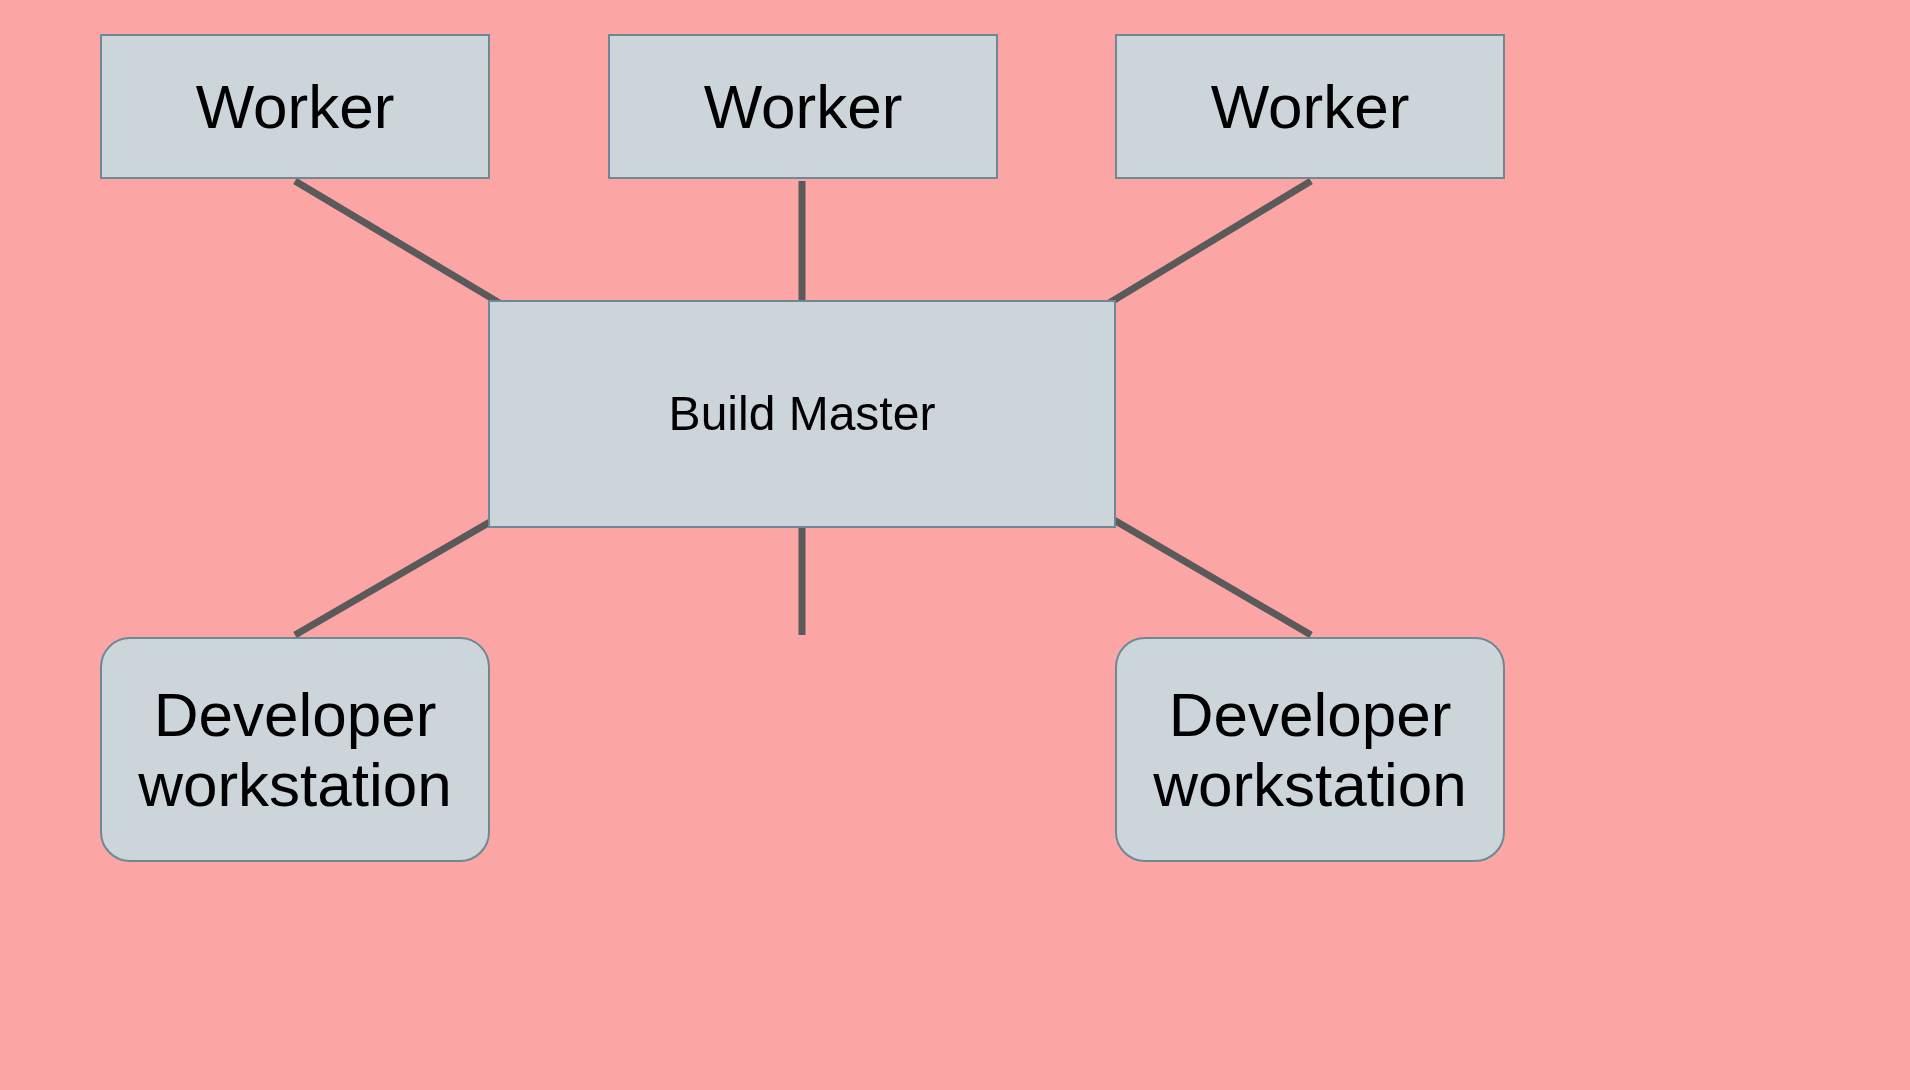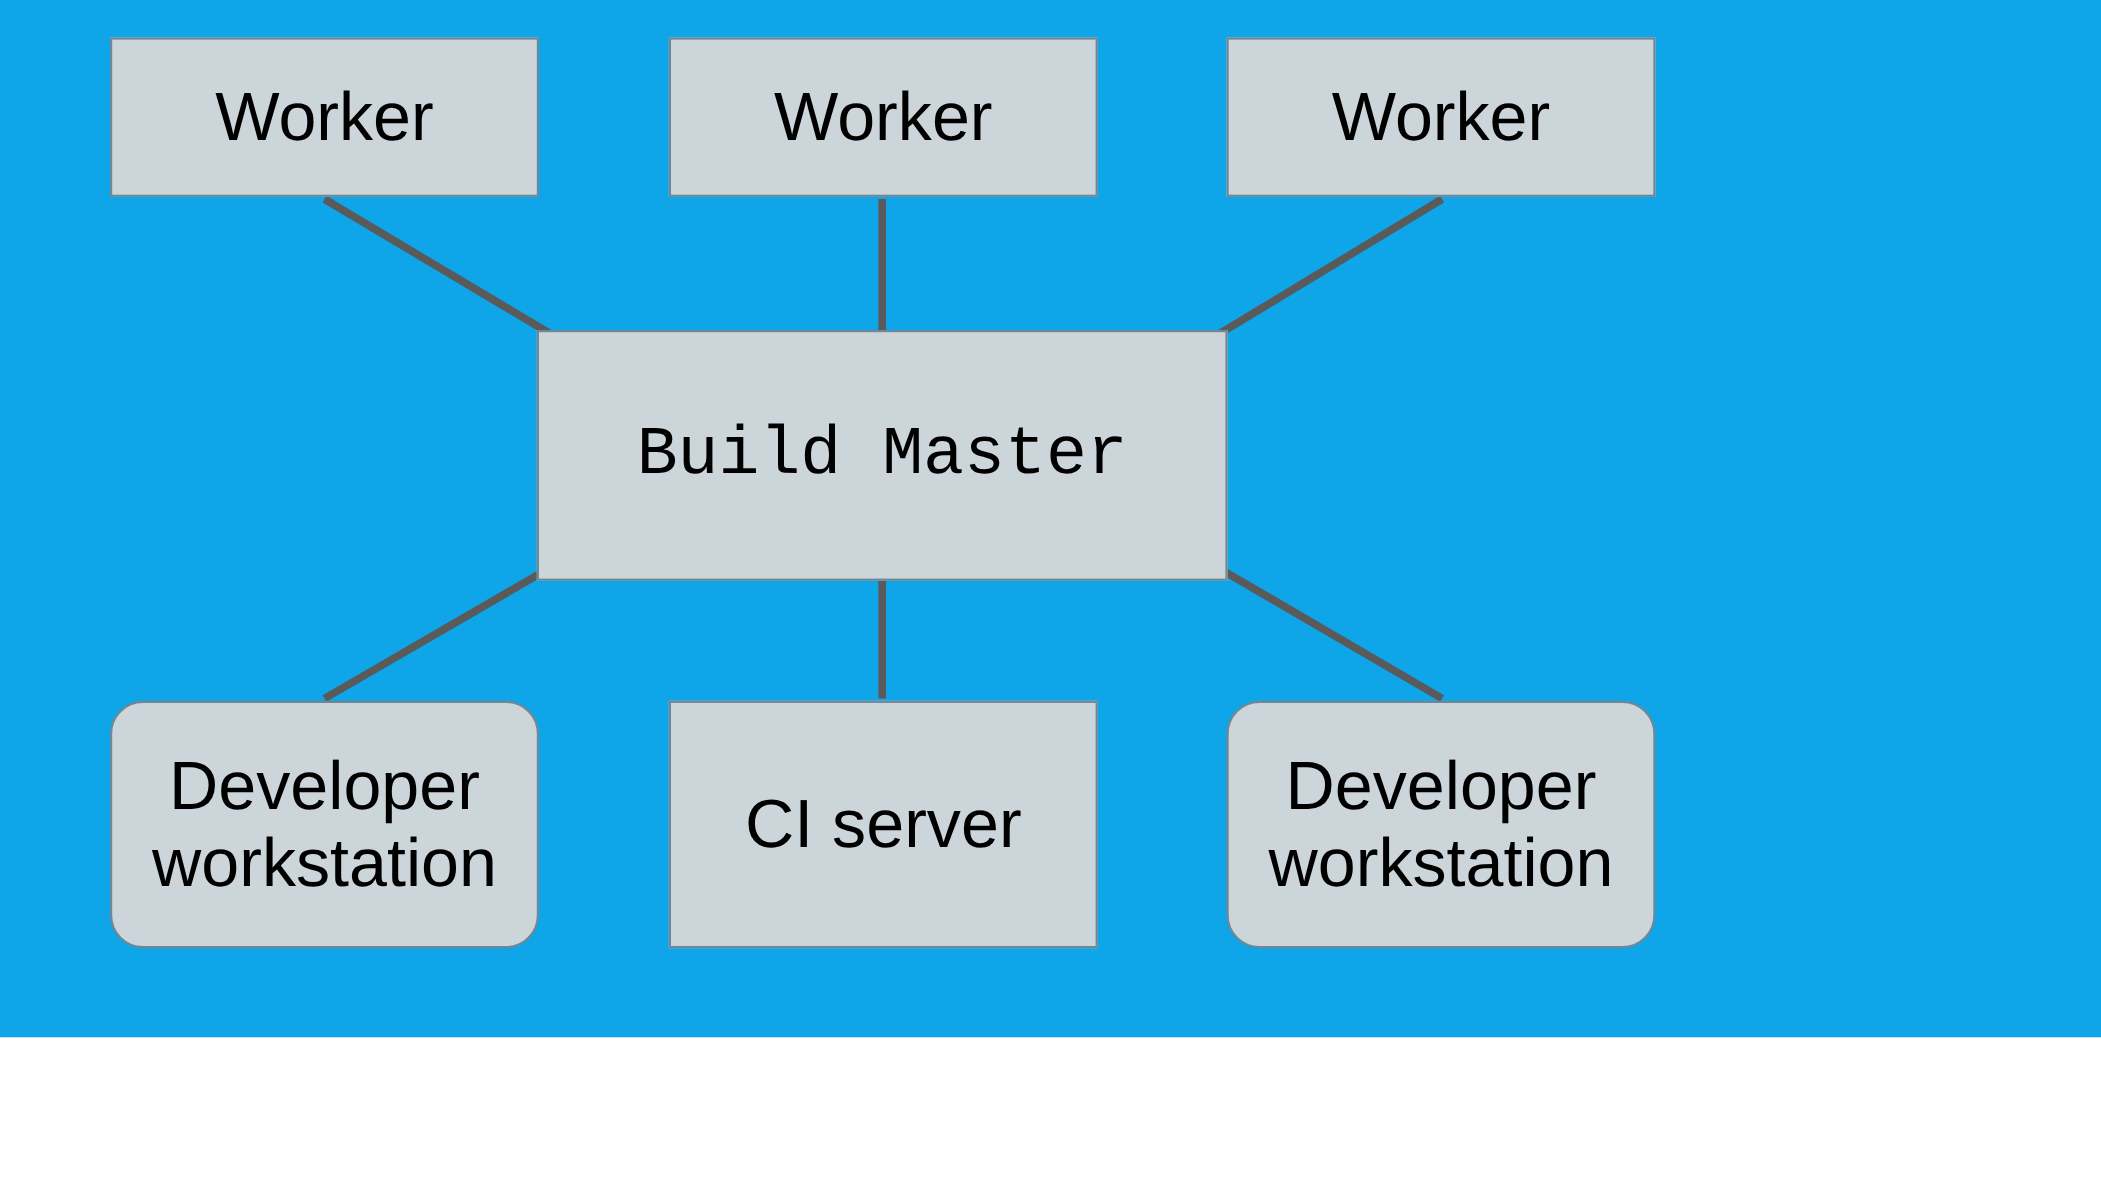--- a/index.html
+++ b/index.html
@@ -19,8 +19,8 @@
     left: 0;
     top: 0;
     width: 1910px;
-    height: 943px;
-    background: #0ea5e9;
+    height: 1090px;
+    background: #fca5a5;
   }
   #edge-layer {
     position: absolute;

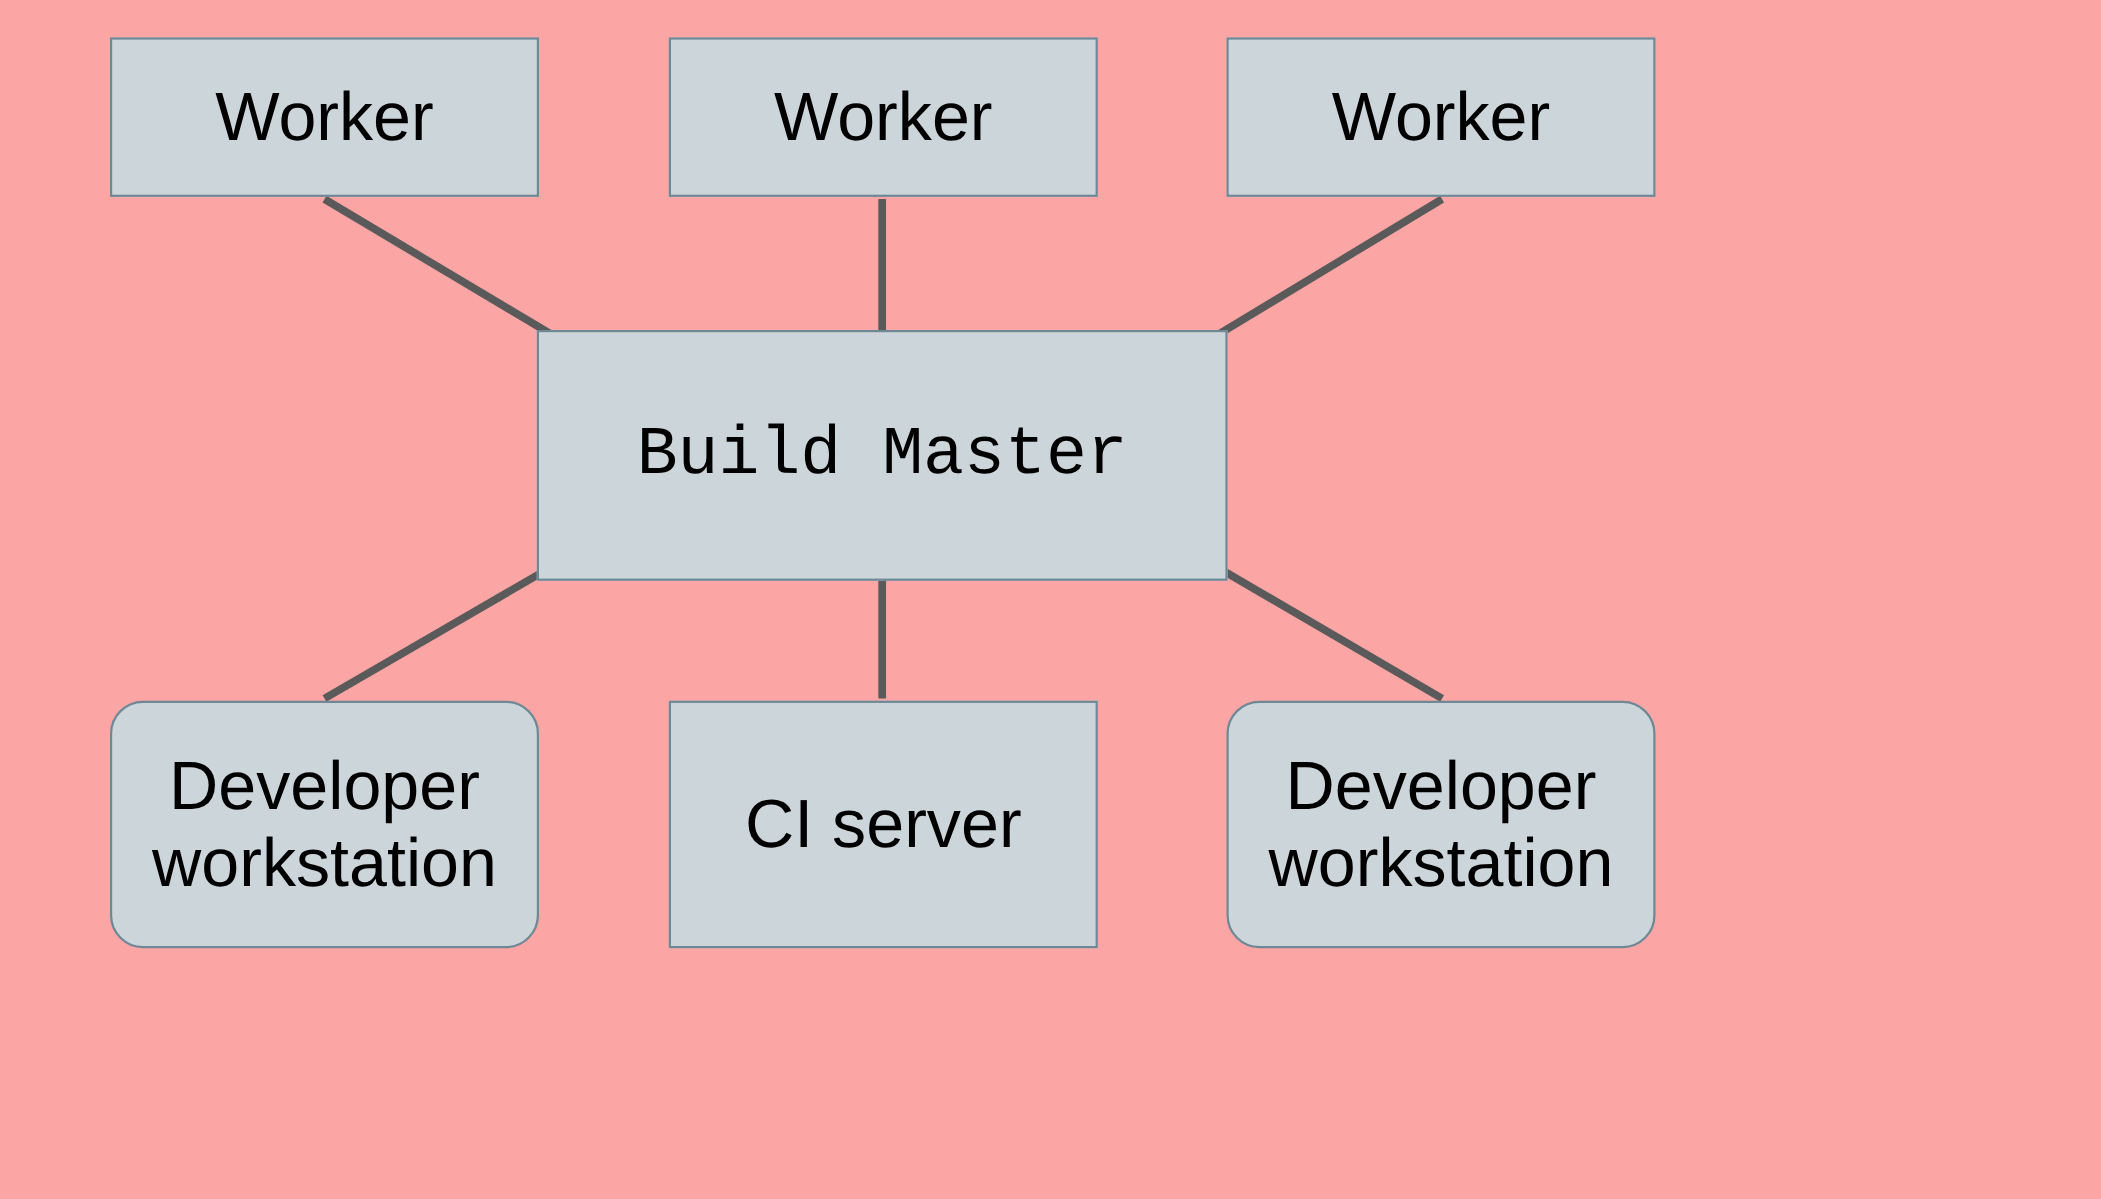--- a/index.html
+++ b/index.html
@@ -48,7 +48,7 @@
     padding: 0 6px;
   }
   .node.worker       { font-size: 62px; }
-  .node.master       { font-size: 62px; font-family: Liberation Mono, monospace; }
+  .node.master       { font-size: 48px; }
   .node.workstation  { font-size: 62px; border-radius: 30px; }
   .node.ci           { font-size: 62px; }
 

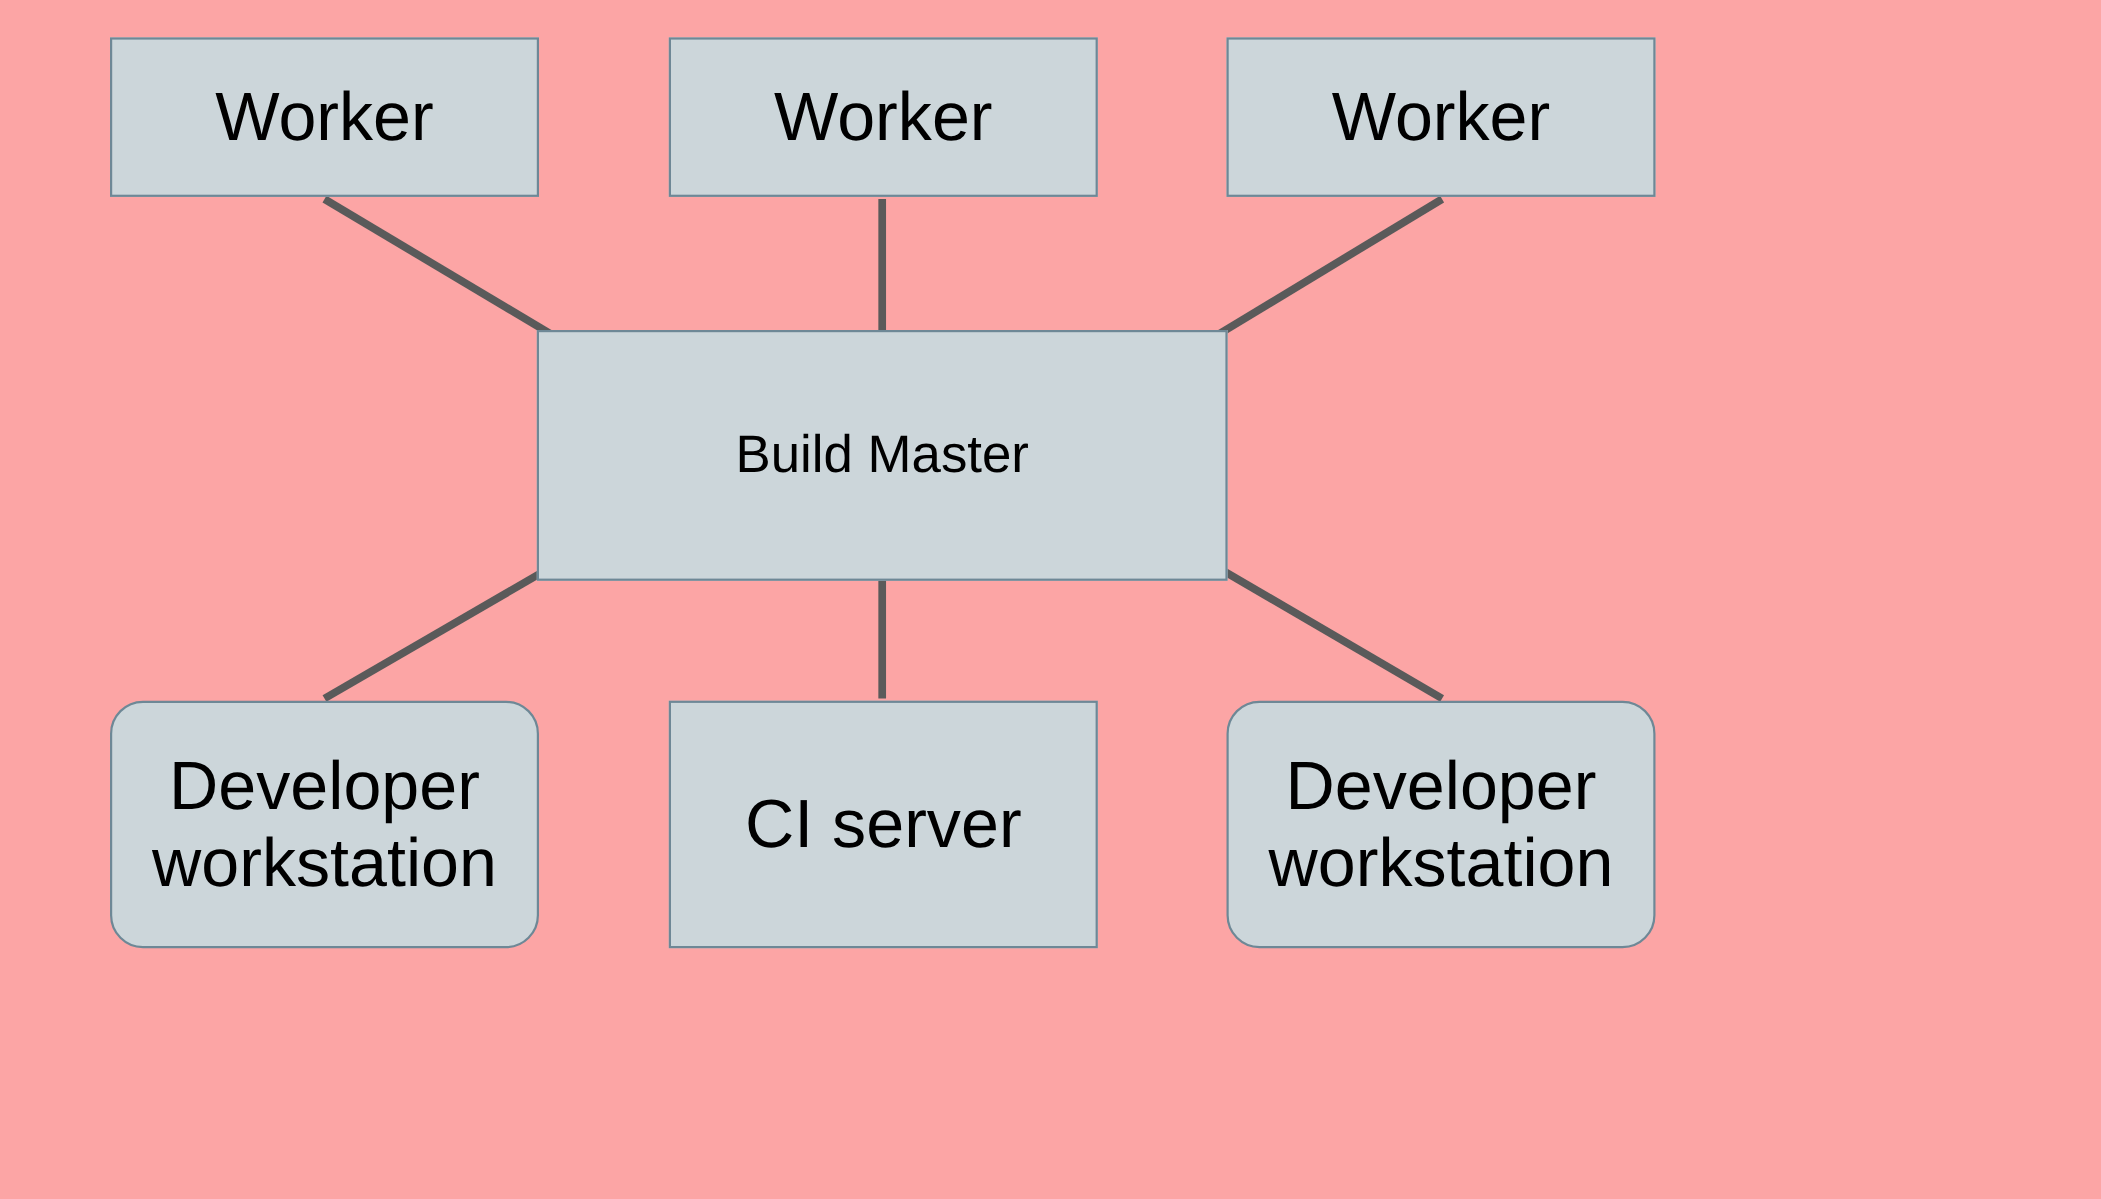--- a/index.html
+++ b/index.html
@@ -119,9 +119,6 @@
 workstation</span>
   </div>
 
-  <div class="node ci" id="node-ci-server">
-    <span class="node-label">CI server</span>
-  </div>
 
   <div class="node workstation" id="node-dev-right">
     <span class="node-label">Developer

